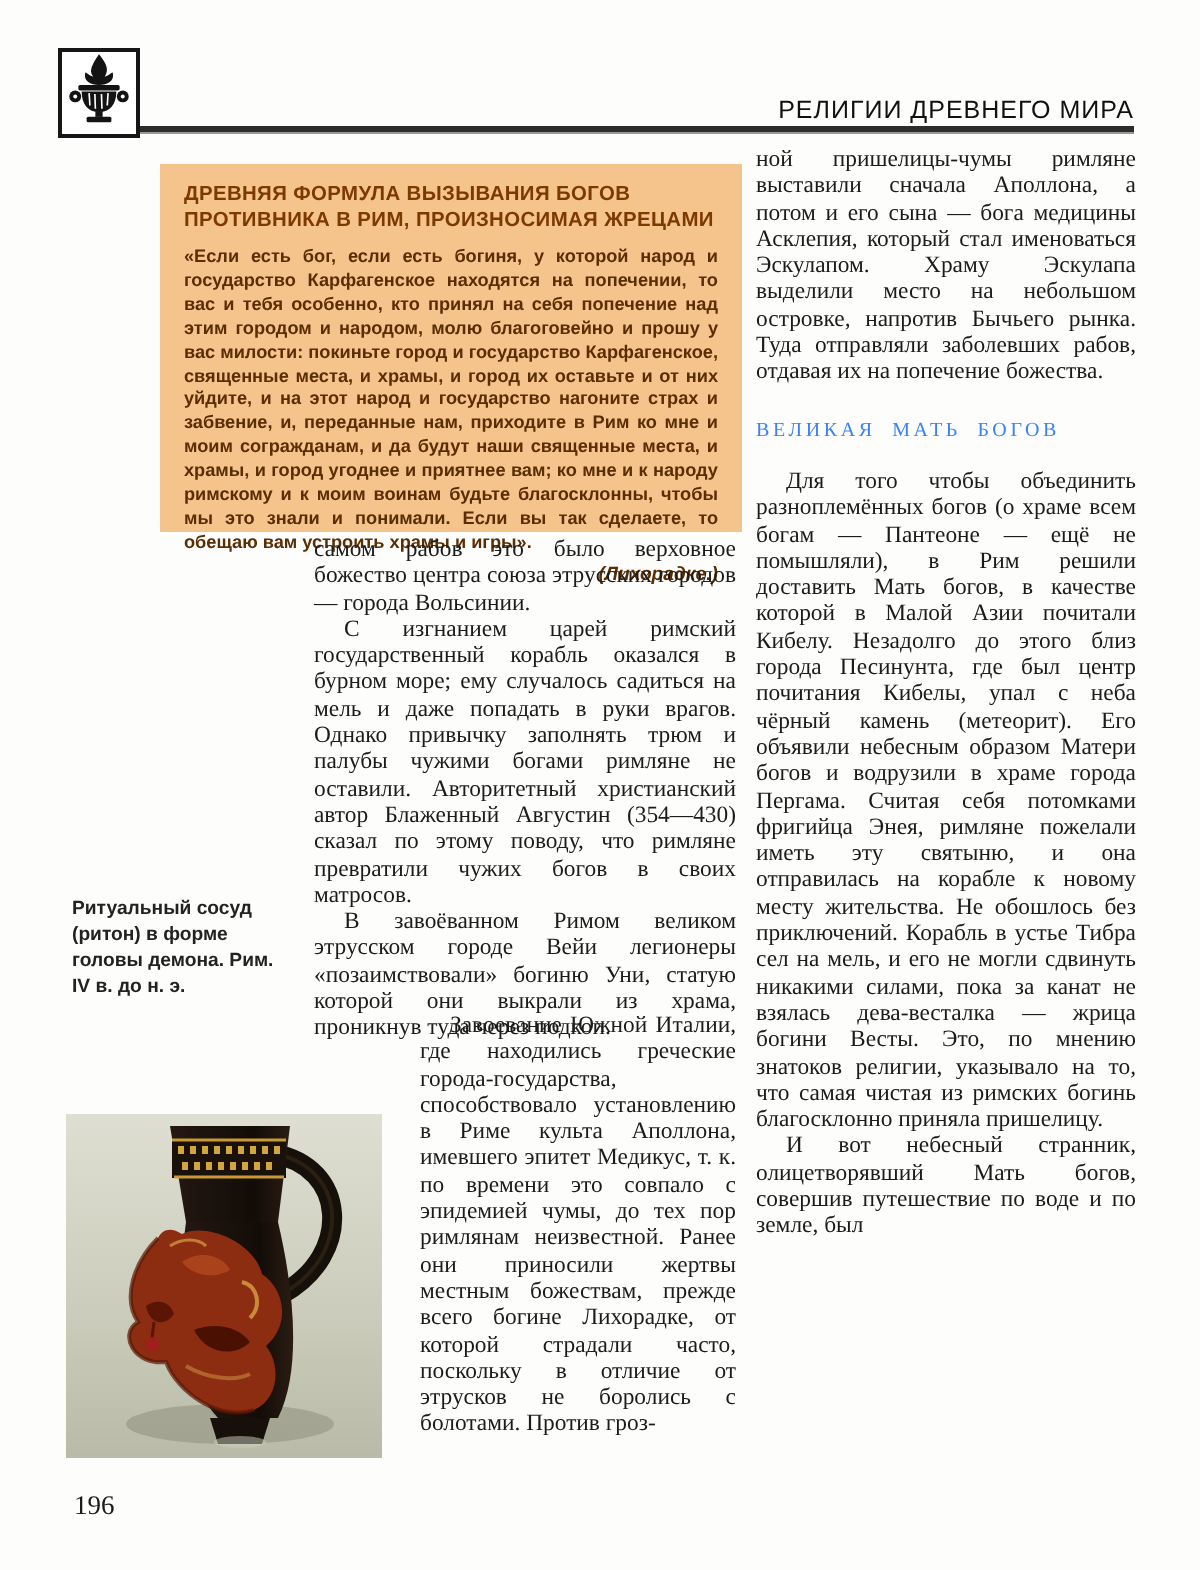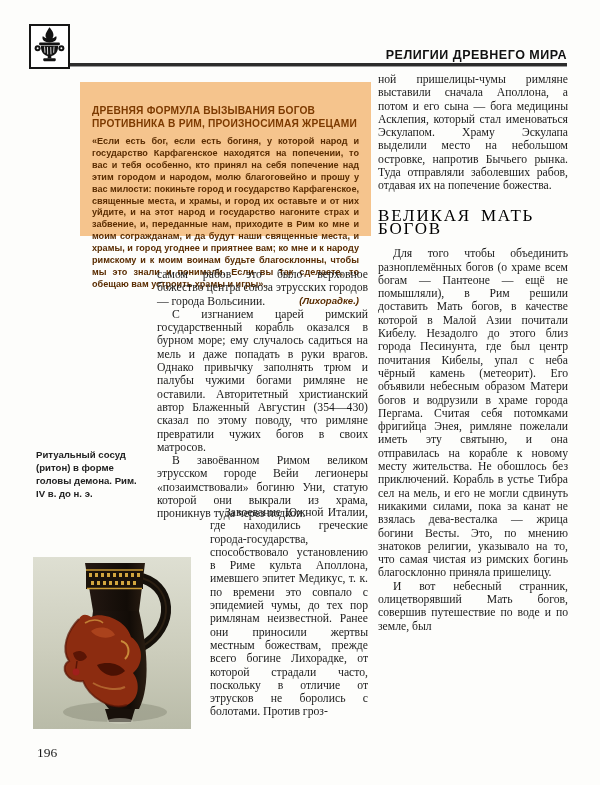--- a/index.html
+++ b/index.html
@@ -22,7 +22,7 @@
   .header-title{
     position:absolute;top:48px;right:33px;
     font-family:"Liberation Sans",sans-serif;
-    font-weight:bold;font-size:12.5px;letter-spacing:.5px;
+    font-weight:normal;font-size:12.5px;letter-spacing:.5px;
     color:#111;
   }
   .header-rule{

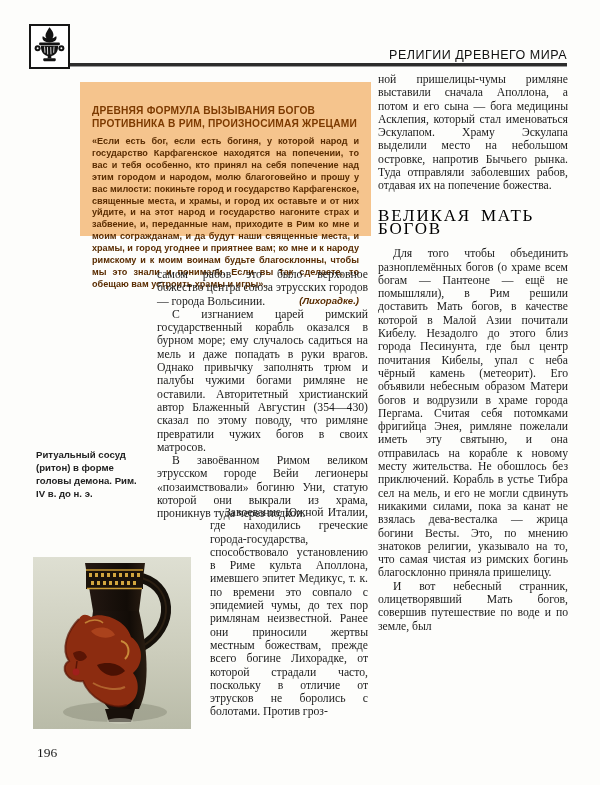--- a/index.html
+++ b/index.html
@@ -31,10 +31,10 @@
   }
   
   .formula-box{
-    position:absolute;left:80px;top:82px;width:291px;height:154px;
+    position:absolute;left:80px;top:82px;width:291px;height:184px;
     box-sizing:border-box;
     background:#f5c48d;
-    padding:22px 12px 7px 12px;
+    padding:9px 12px 7px 12px;
     font-family:"Liberation Sans",sans-serif;
   }
   .formula-title{

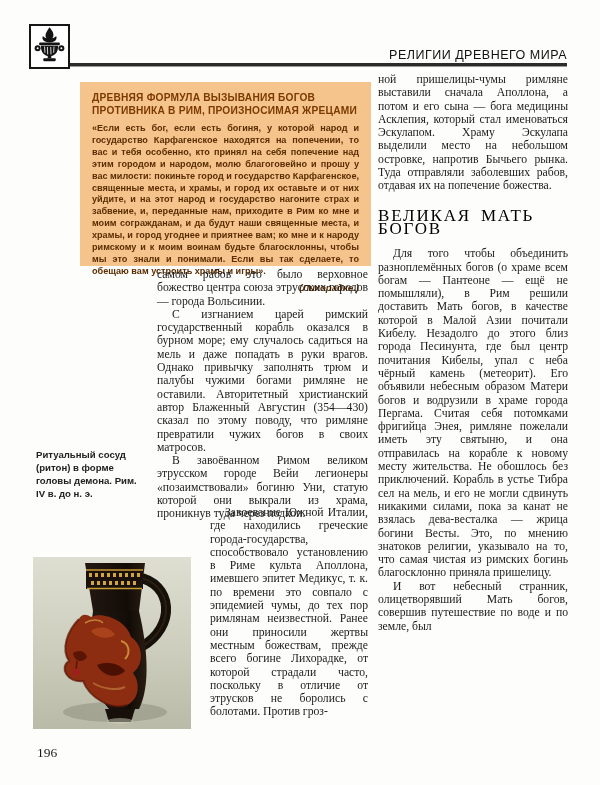--- a/index.html
+++ b/index.html
@@ -59,8 +59,8 @@
   .col-right{position:absolute;left:378px;top:73px;width:190px;}
   .section-heading{
     font-family:"Liberation Serif",serif;
-    font-weight:400;font-size:17px;letter-spacing:1.8px;
-    word-spacing:4px;color:#000000;
+    font-weight:400;font-size:10px;letter-spacing:1.8px;
+    word-spacing:4px;color:#3b82f6;
     margin:16px 0 12px 0;text-align:left;text-indent:0;
   }
   

